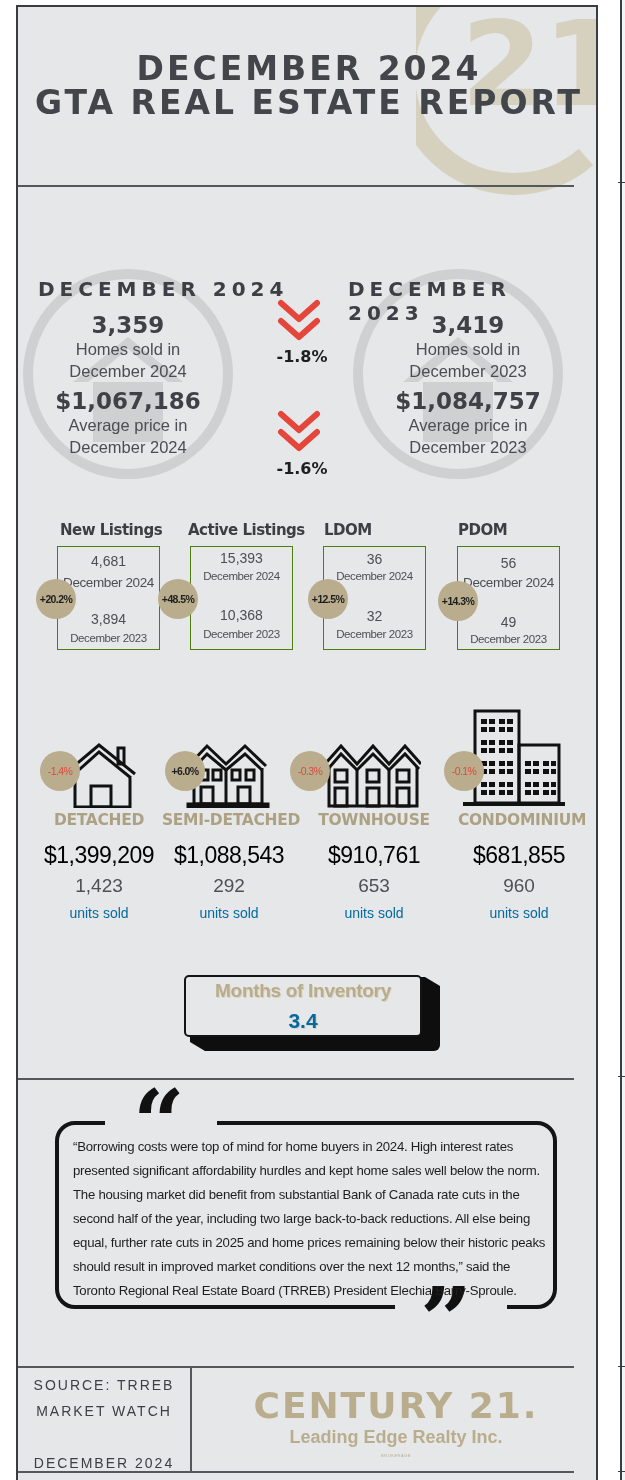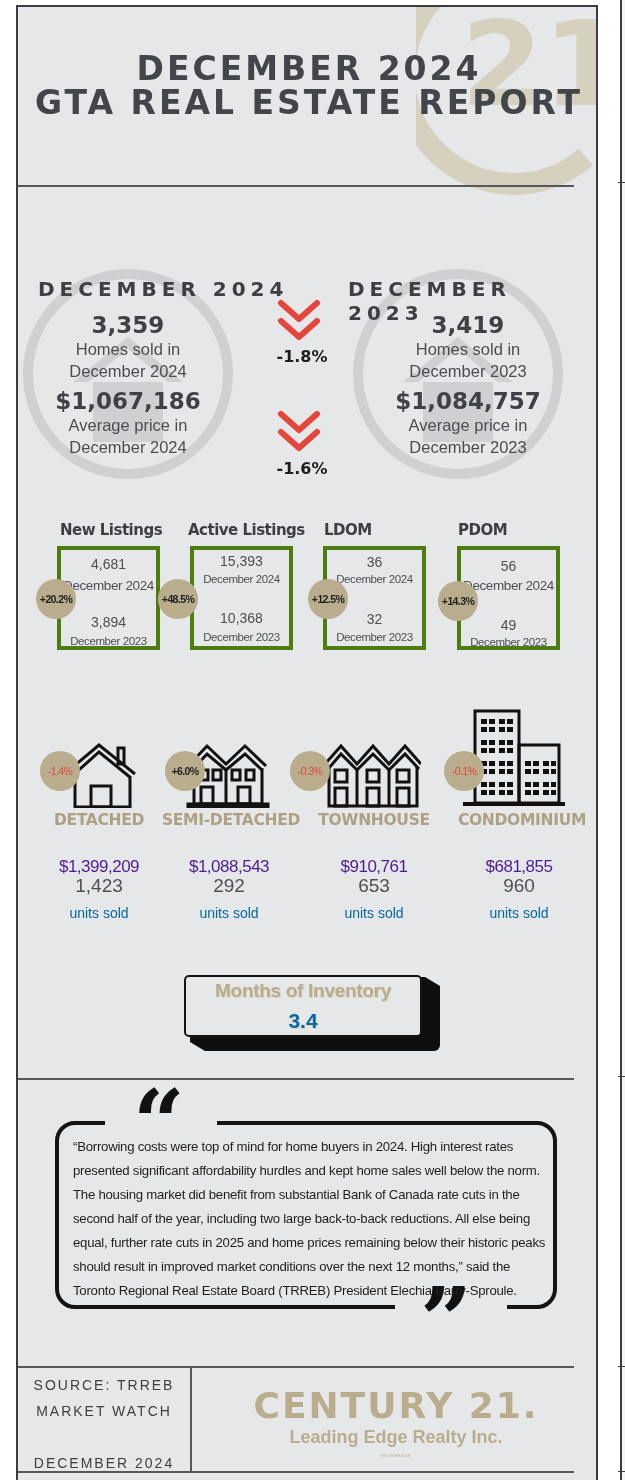--- a/index.html
+++ b/index.html
@@ -37,7 +37,7 @@
 
   
   .lst-title { position: absolute; font-weight: bold; font-size: 15px; color: #3b3f43; font-family: "DejaVu Sans", sans-serif; letter-spacing: -0.5px; }
-  .lst-box { position: absolute; width: 103px; height: 104px; border: 4px solid #4d7c0f; text-align: center; color: #4b4f53; }
+  .lst-box { position: absolute; width: 103px; height: 104px; border: 1px solid #4d7c0f; text-align: center; color: #4b4f53; }
   .lst-box .v { position: absolute; left: 0; width: 100%; font-size: 14px; }
   .lst-box .d { position: absolute; left: 0; width: 100%; font-size: 11.5px; letter-spacing: -0.4px; }
   .badge { position: absolute; width: 40px; height: 40px; border-radius: 50%; background: #b9ad8d; font-size: 10.5px; font-weight: bold; display: flex; align-items: center; justify-content: center; color: #1e1e1e; letter-spacing: -0.6px; }

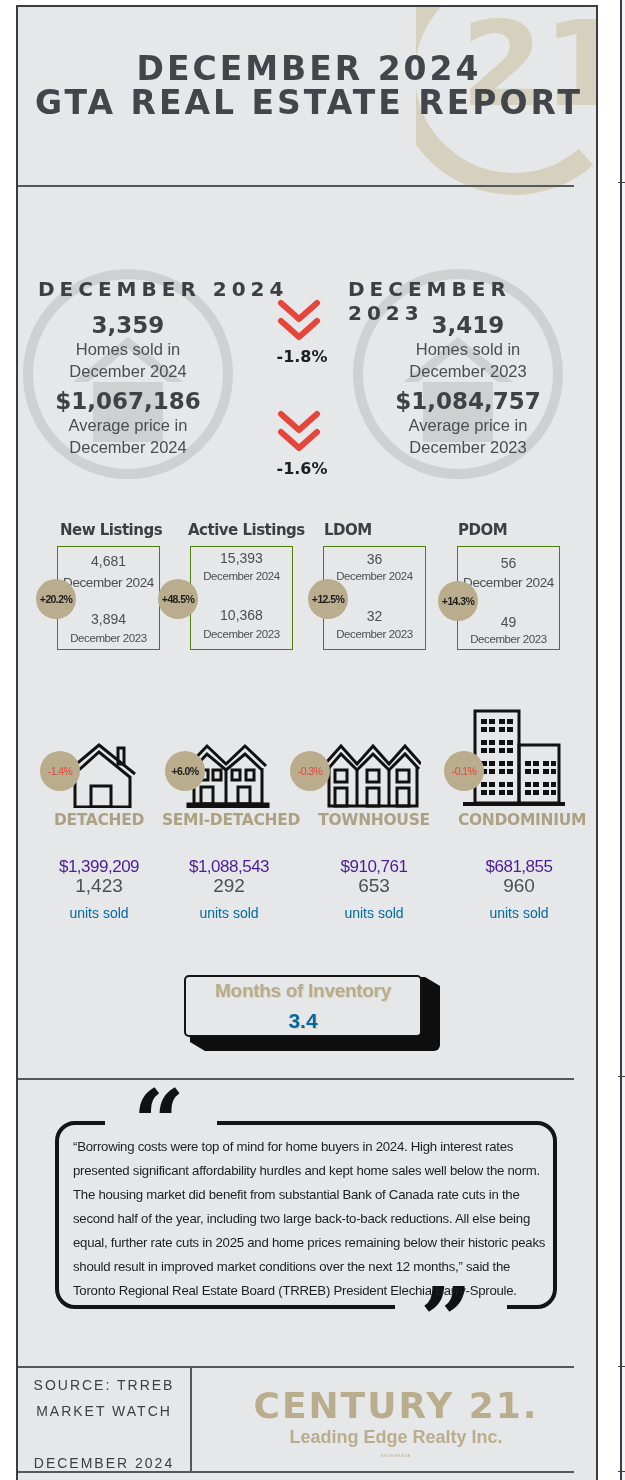--- a/index.html
+++ b/index.html
@@ -45,7 +45,7 @@
   
   .ptype-icon { position: absolute; }
   .ptype-name { position: absolute; width: 150px; text-align: center; color: #ada183; font-weight: bold; font-size: 15.5px; letter-spacing: -0.3px; font-family: "DejaVu Sans", sans-serif; }
-  .ptype-price { position: absolute; width: 150px; text-align: center; color: #4c1d95; font-size: 17px; letter-spacing: -0.5px; margin-top: 15px; }
+  .ptype-price { position: absolute; width: 150px; text-align: center; color: #000000; font-size: 23px; letter-spacing: -0.5px; }
   .ptype-units { position: absolute; width: 150px; text-align: center; color: #4d5155; font-size: 19px; }
   .ptype-ul { position: absolute; width: 150px; text-align: center; color: #0369a1; font-size: 14px; }
   .badge.neg { color: #e0483e; font-weight: normal; }

